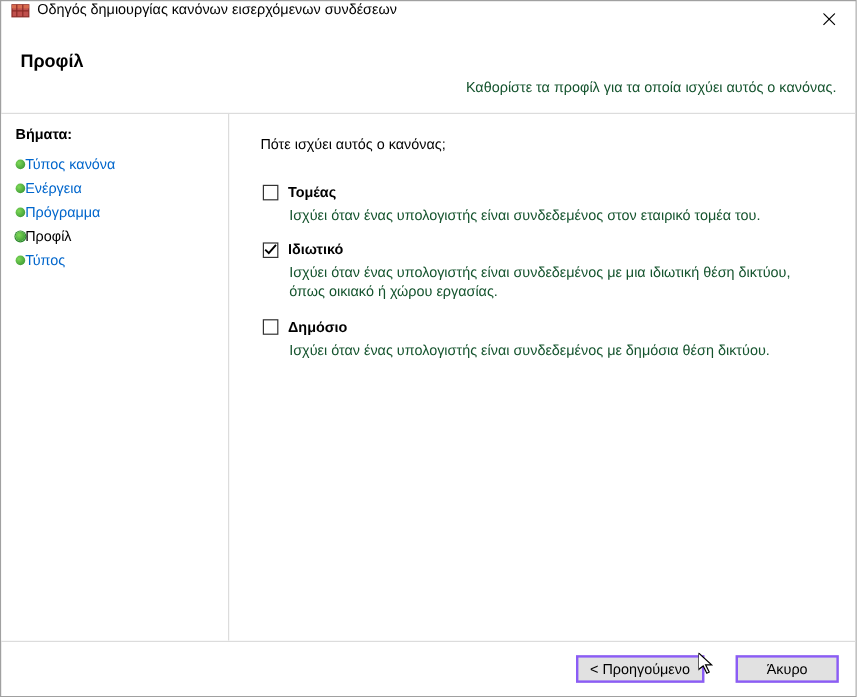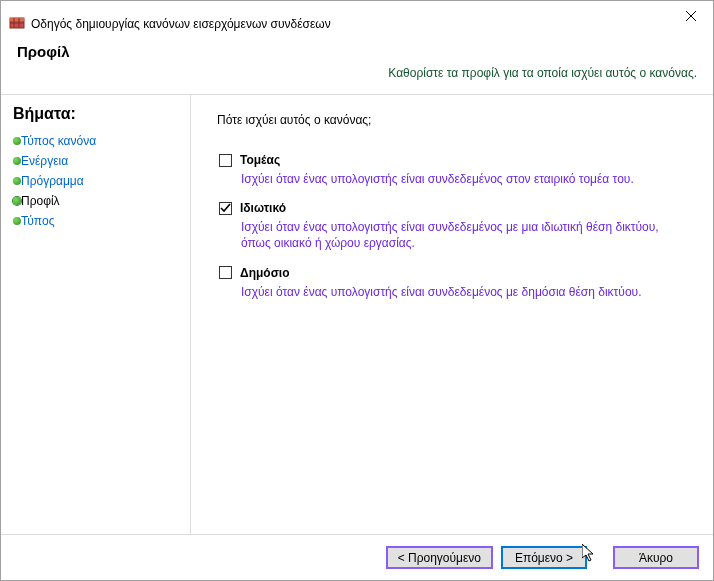--- a/index.html
+++ b/index.html
@@ -5,7 +5,7 @@
   * { box-sizing: border-box; margin: 0; padding: 0; }
   html, body { width: 714px; height: 581px; font-family: "Segoe UI", Tahoma, sans-serif; font-size: 12px; color: #000; background: #fff; overflow: hidden; }
   .window { width: 714px; height: 581px; border: 1px solid #a0a0a0; background: #fff; display: flex; flex-direction: column; }
-  .titlebar { height: 30px; display: flex; align-items: flex-end; padding: 0 0 0 8px; }
+  .titlebar { height: 30px; display: flex; align-items: flex-start; padding: 0 0 0 8px; }
   .titlebar .app-icon { width: 16px; height: 16px; margin-right: 6px; display:inline-flex; align-items:center; justify-content:center; }
   .titlebar .title { flex: 1; font-size: 12px; }
   .titlebar .close { width: 44px; height: 30px; display: flex; align-items: center; justify-content: center; cursor: default; }

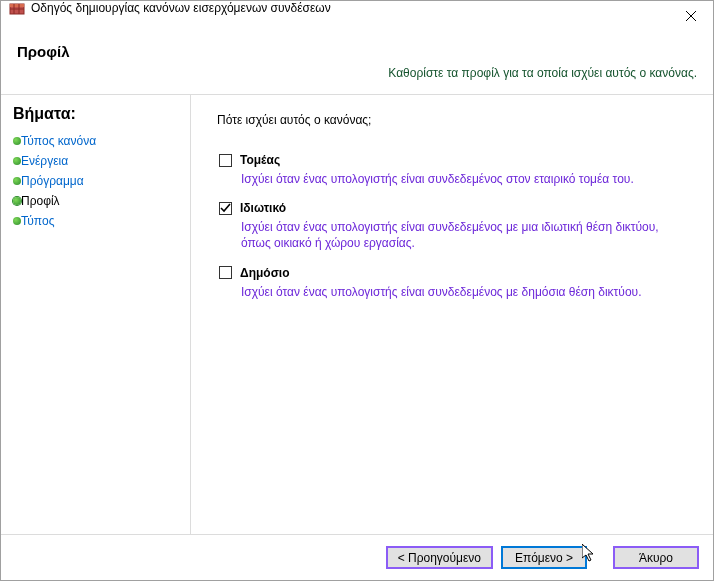--- a/index.html
+++ b/index.html
@@ -16,7 +16,7 @@
   .divider { height: 1px; background: #dcdcdc; margin: 0; }
   .body { flex: 1; display: flex; overflow: hidden; }
   .sidebar { width: 190px; border-right: 1px solid #dcdcdc; padding: 8px 10px 10px 10px; background:#fff; }
-  .sidebar h2 { font-size: 16px; font-weight: 700; margin: 2px 0 8px 2px; }
+  .sidebar h2 { font-size: 12px; font-weight: 700; margin: 2px 0 8px 2px; }
   .sidebar ul { list-style: none; }
   .sidebar li { display: flex; align-items: center; gap: 0; padding: 3px 2px; font-size: 12px; cursor: default; }
   .sidebar li .bullet { width: 8px; height: 8px; border-radius: 50%; display:inline-block; flex: 0 0 8px; }

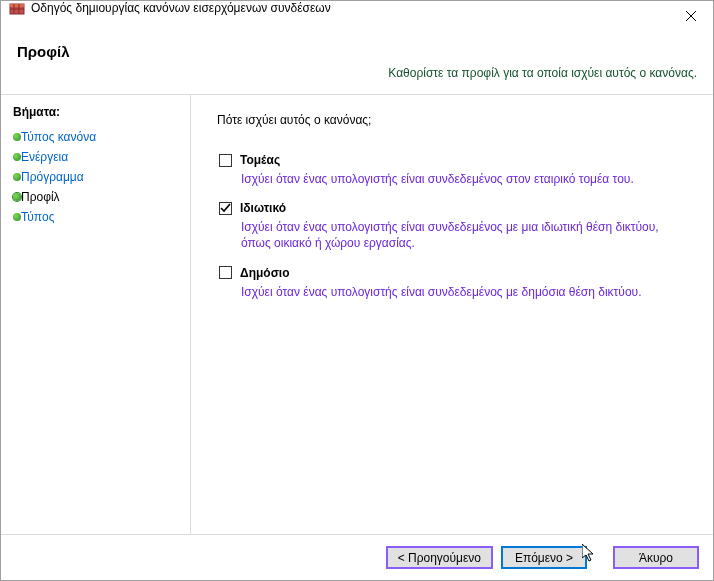--- a/index.html
+++ b/index.html
@@ -34,7 +34,7 @@
   .opt .cbwrap.checked svg { display:block; }
   .opt .cbwrap svg { display:none; width:11px; height:11px; }
   .opt label { font-weight: 700; cursor: default; }
-  .opt .desc { margin: 4px 0 0 22px; line-height: 1.35; max-width: 430px; color:#6d28d9; }
+  .opt .desc { margin: 4px 0 0 22px; line-height: 1.35; max-width: 430px; color:#14532d; }
   .footer { height: 46px; border-top: 1px solid #dcdcdc; display:flex; align-items:center; justify-content:flex-end; gap:8px; padding: 0 14px; }
   .btn { min-width: 86px; height: 23px; border: 2px solid #8b5cf6; background: #e1e1e1; font-size: 12px; font-family: inherit; cursor: default; padding: 0 10px; }
   .btn.default { border: 1px solid #0078d7; outline: 1px solid #0078d7; outline-offset: -2px; }

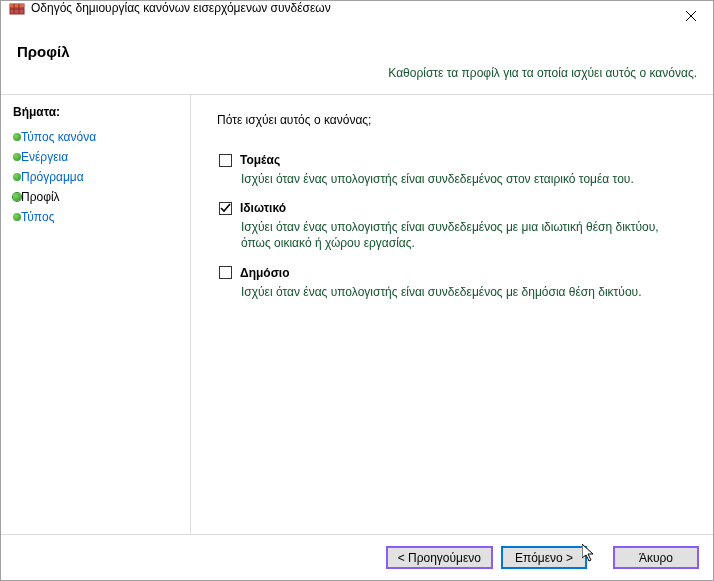--- a/index.html
+++ b/index.html
@@ -135,7 +135,6 @@
 
   <div class="footer">
     <button class="btn">&lt; Προηγούμενο</button>
-    <button class="btn default">Επόμενο &gt;</button>
     <button class="btn" style="margin-left:18px">Άκυρο</button>
   </div>
 </div>

